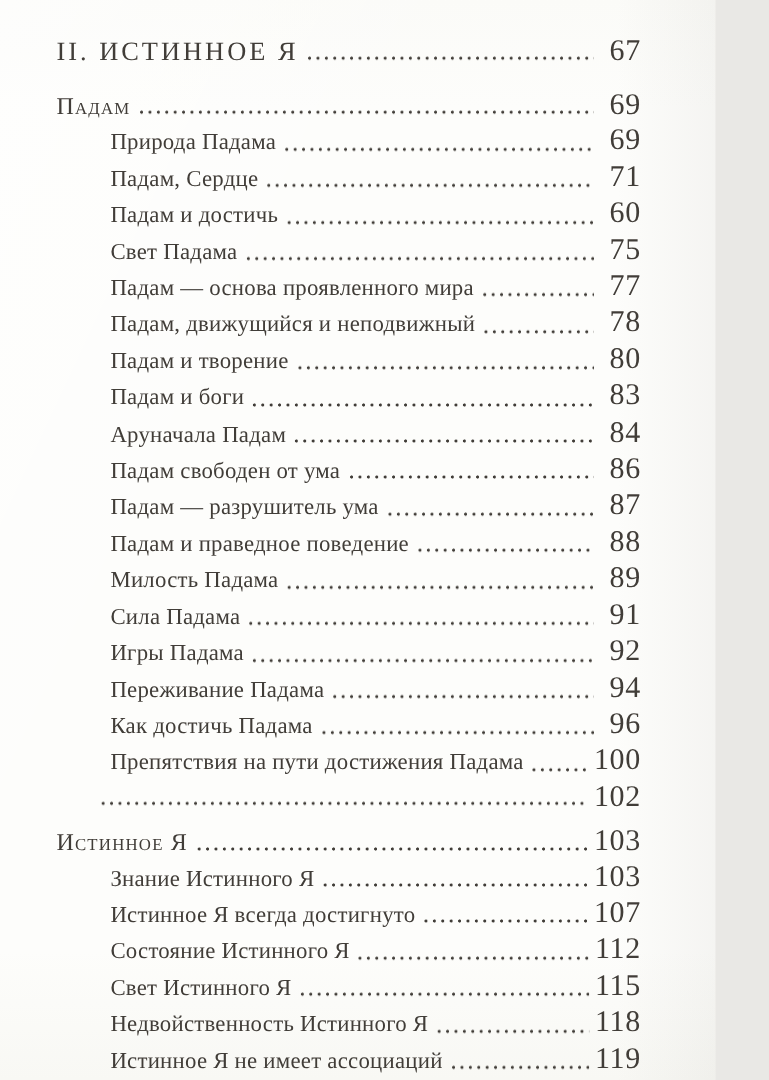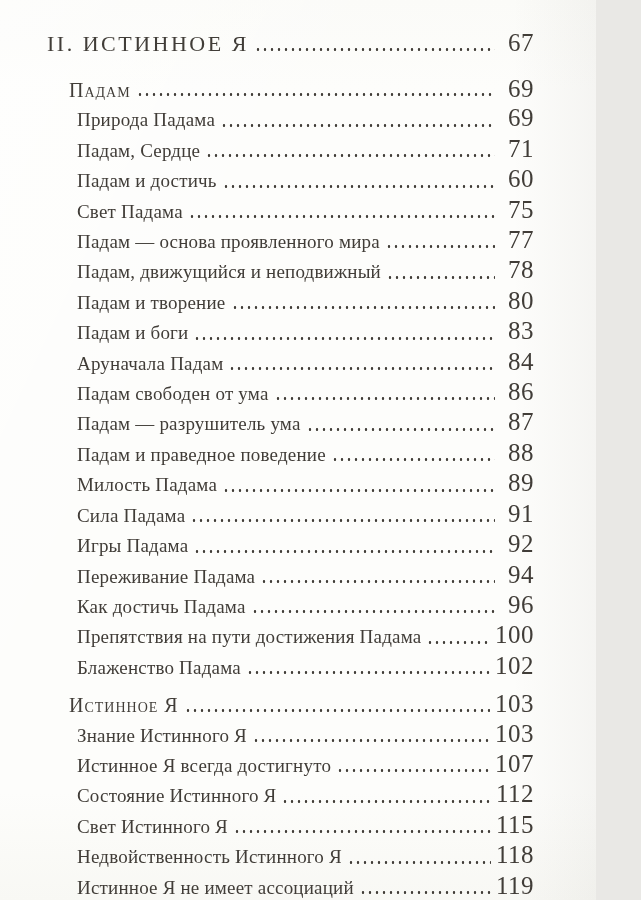--- a/index.html
+++ b/index.html
@@ -54,7 +54,6 @@
   .section-title {
     font-variant: small-caps;
     letter-spacing: 1px;
-    margin-left: 22px;
   }
   .entry-row {
     padding-left: 30px;

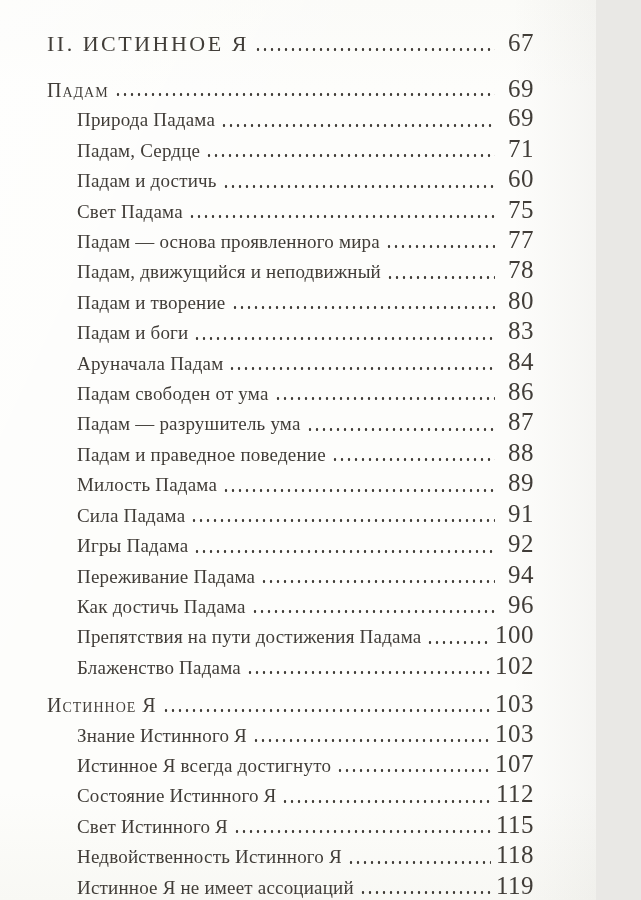--- a/index.html
+++ b/index.html
@@ -60,6 +60,7 @@
   }
   .entry-title {
     letter-spacing: 0.2px;
+    margin-left: 15px;
   }
   .leader {
     flex: 1 1 auto;

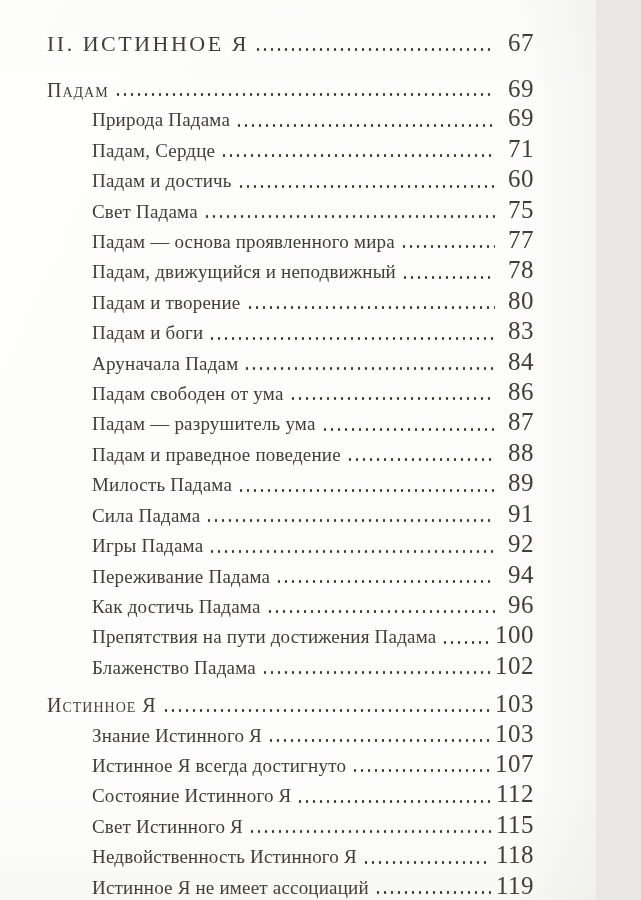--- a/index.html
+++ b/index.html
@@ -210,7 +210,6 @@
   </div>
 
   <div class="row entry-row">
-    <span class="entry-title">Блаженство Падама</span>
     <span class="leader"></span>
     <span class="pagenum">102</span>
   </div>

